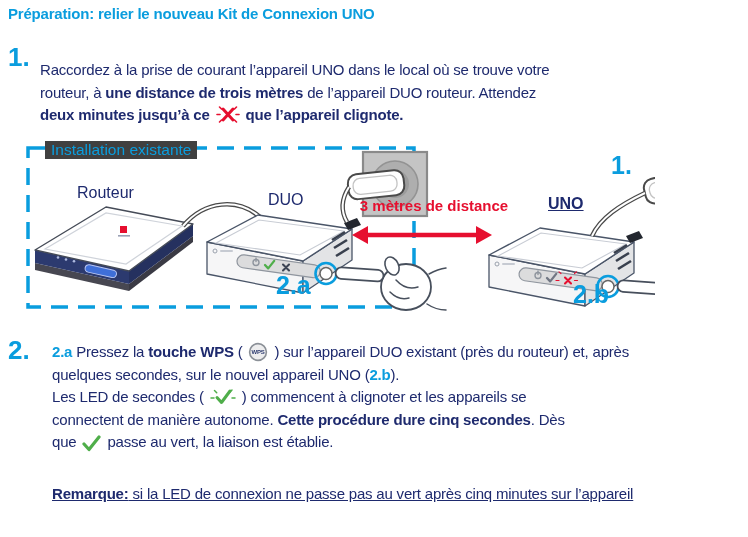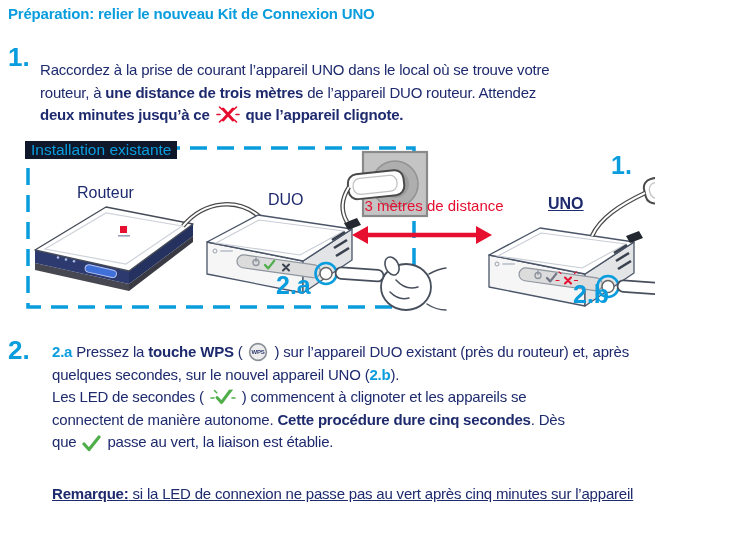--- a/index.html
+++ b/index.html
@@ -25,8 +25,8 @@
   .diag-label.cyan{color:#0a9dde; font-weight:700;}
   .diag-label.big{font-size:25px;}
   .install-label{
-    left:25px; top:141px; font-size:15.5px; color:#0a9dde;
-    background:#0f172a; padding:0 6px;
+    left:45px; top:141px; font-size:15.5px; color:#0a9dde;
+    background:#404040; padding:0 6px;
   }
   .distance-label{
     left:354px; top:197px; width:160px; text-align:center;

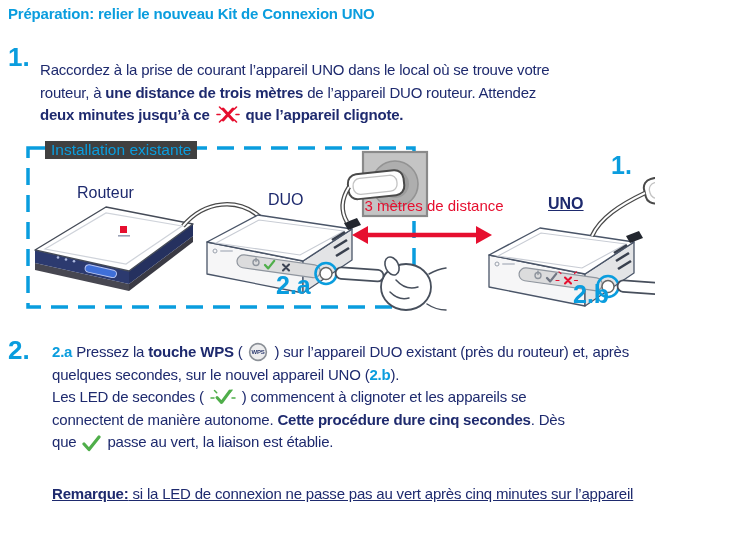--- a/index.html
+++ b/index.html
@@ -30,7 +30,7 @@
   }
   .distance-label{
     left:354px; top:197px; width:160px; text-align:center;
-    font-size:15px; font-weight:400; color:#e60f2f;
+    font-size:15px; font-weight:700; color:#e60f2f;
   }
   svg{display:block;}
   svg.inline-icon{display:inline-block;}

